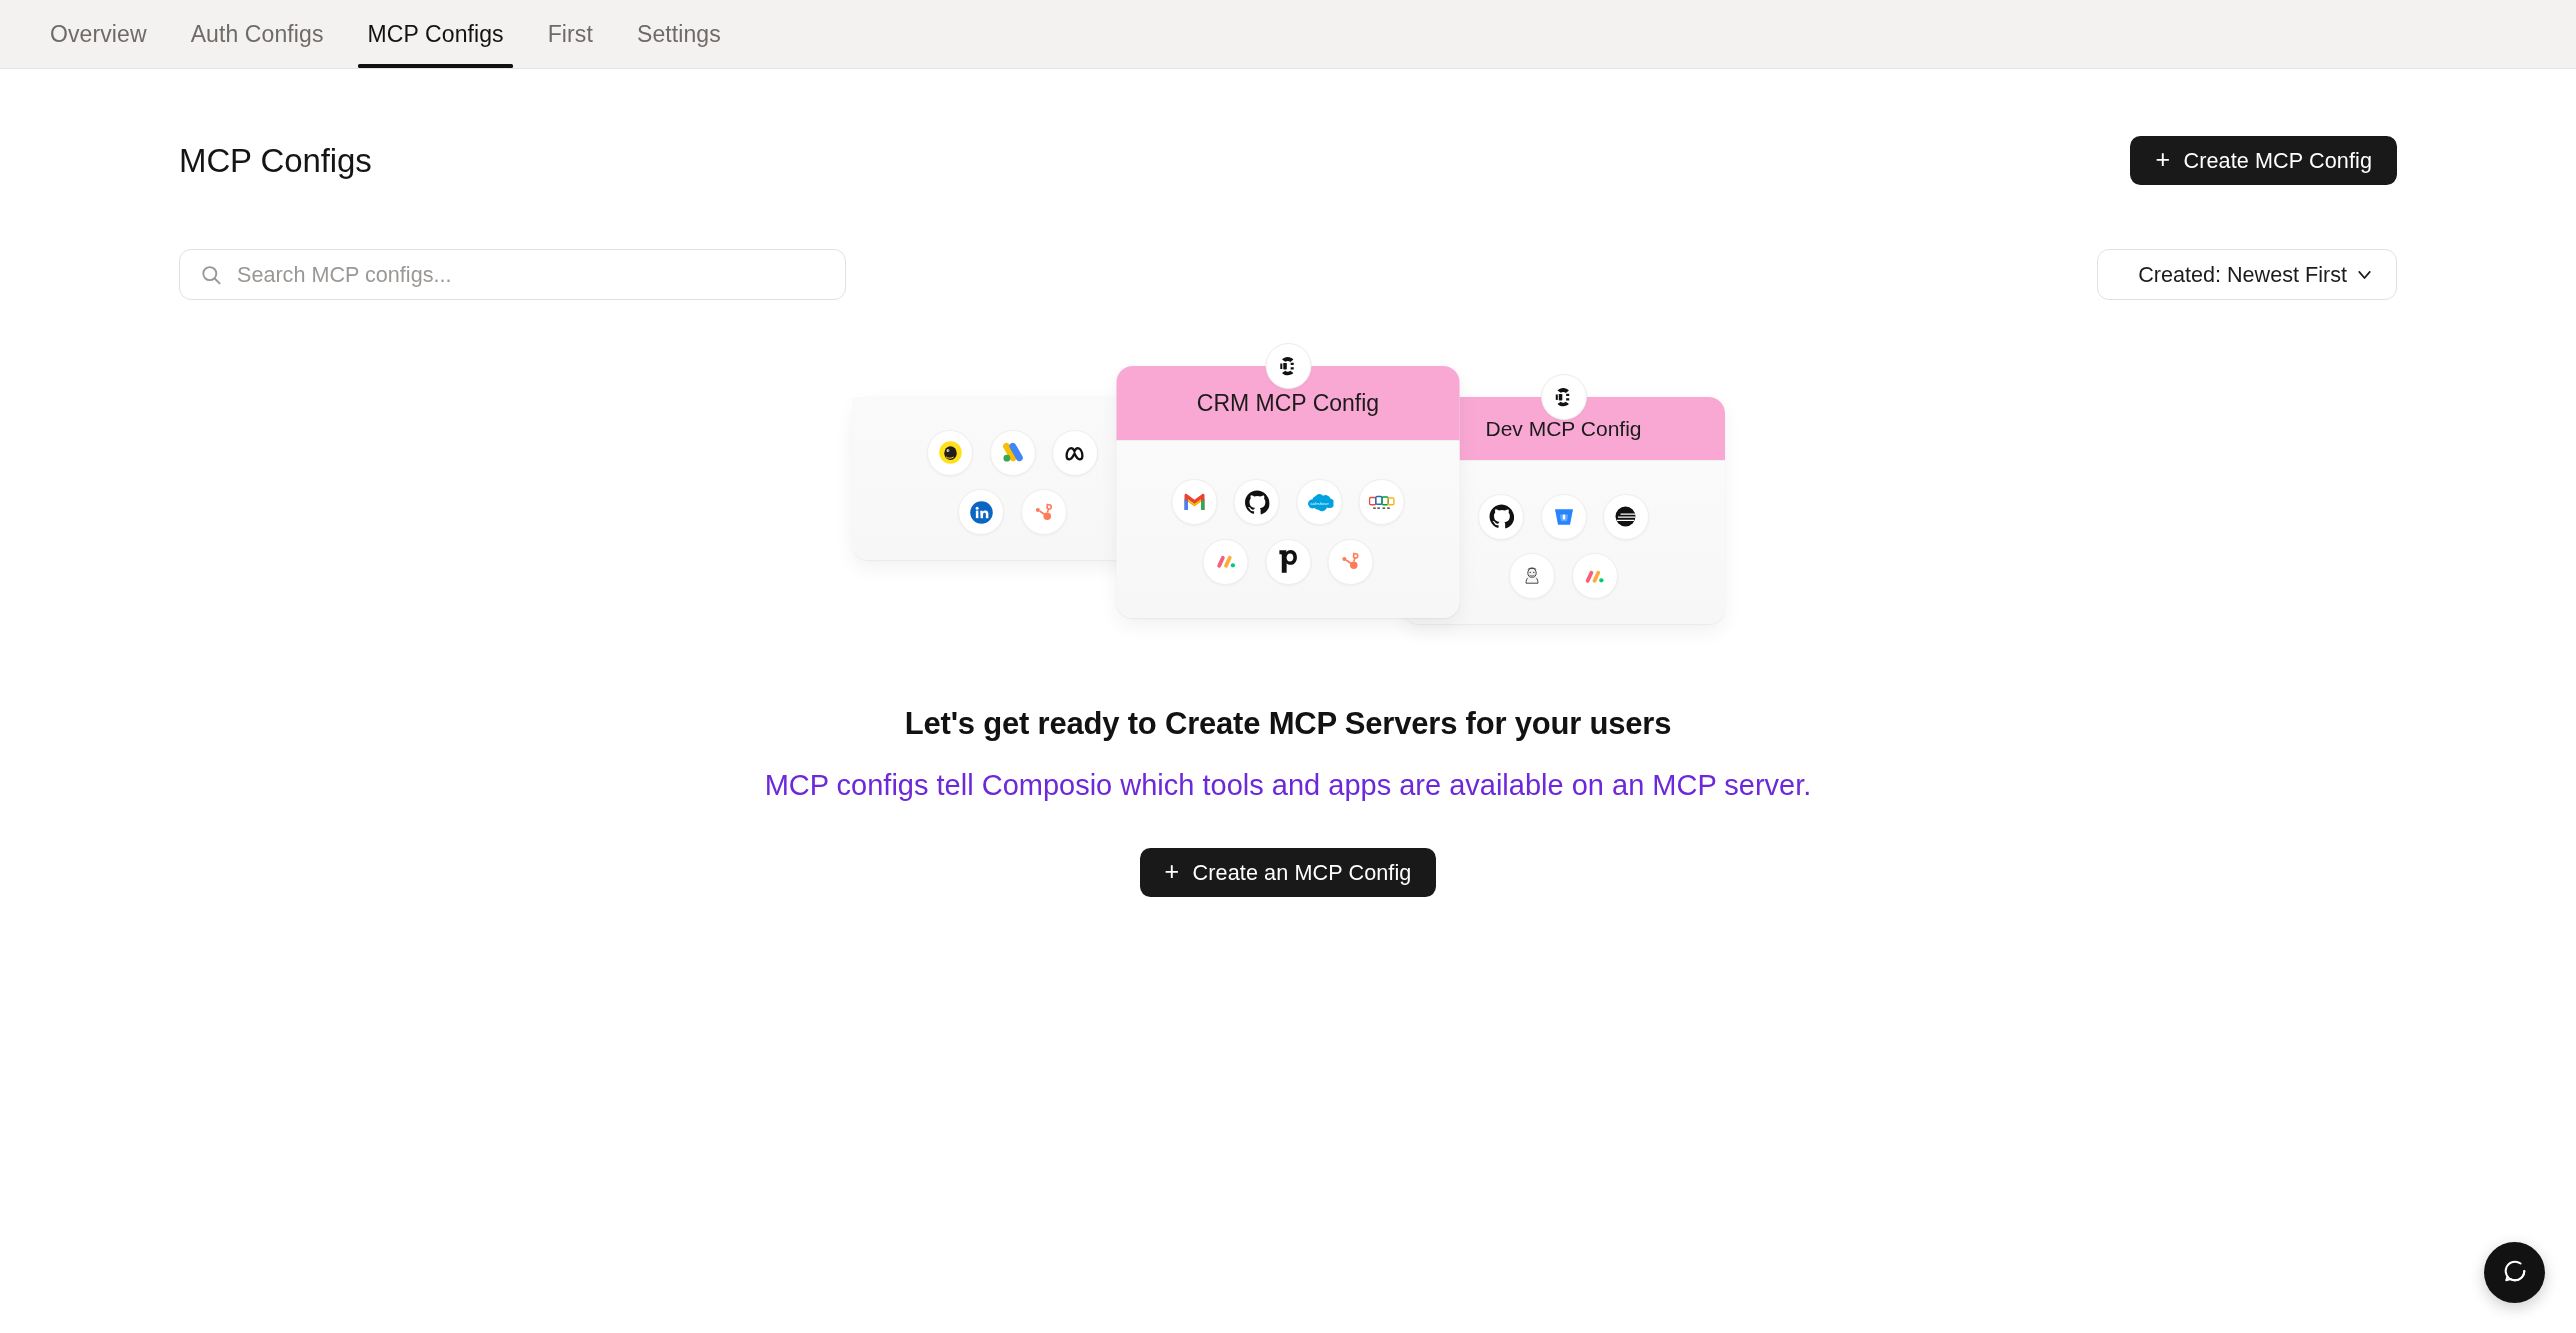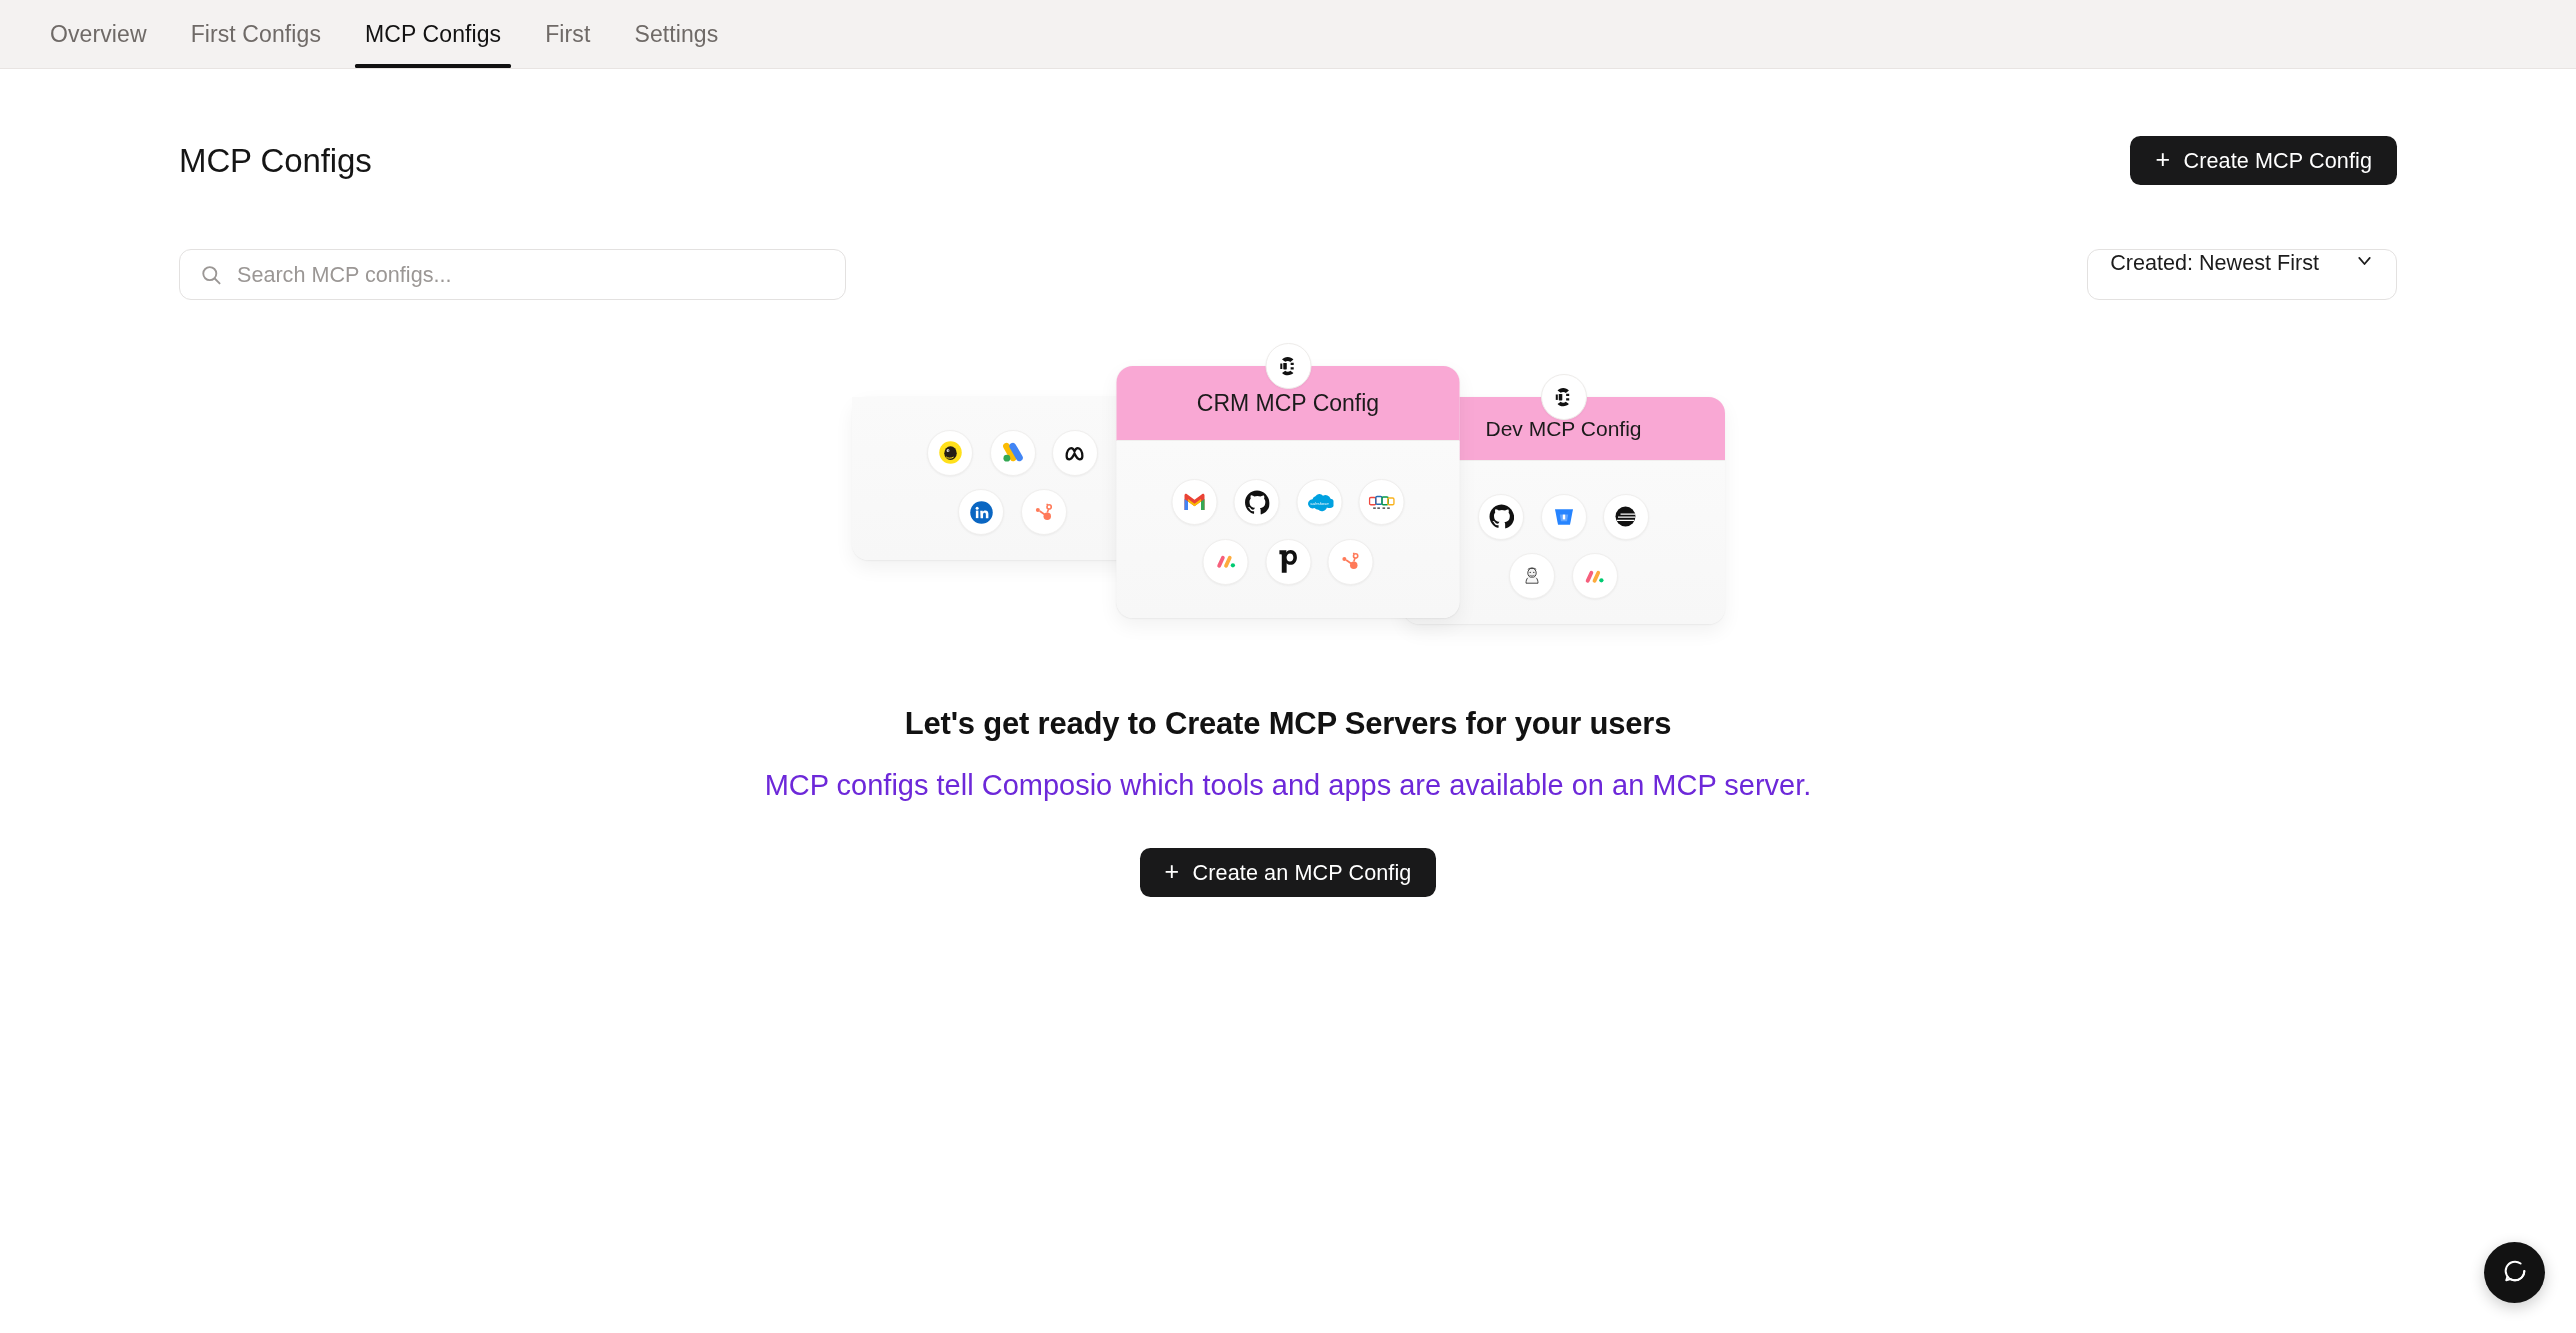--- a/index.html
+++ b/index.html
@@ -292,7 +292,7 @@
       <span>Overview</span>
     </li>
     <li class="nav-item">
-      <span>First Configs</span>
+      <span>Auth Configs</span>
     </li>
     <li class="nav-item active">
       <span>MCP Configs</span>

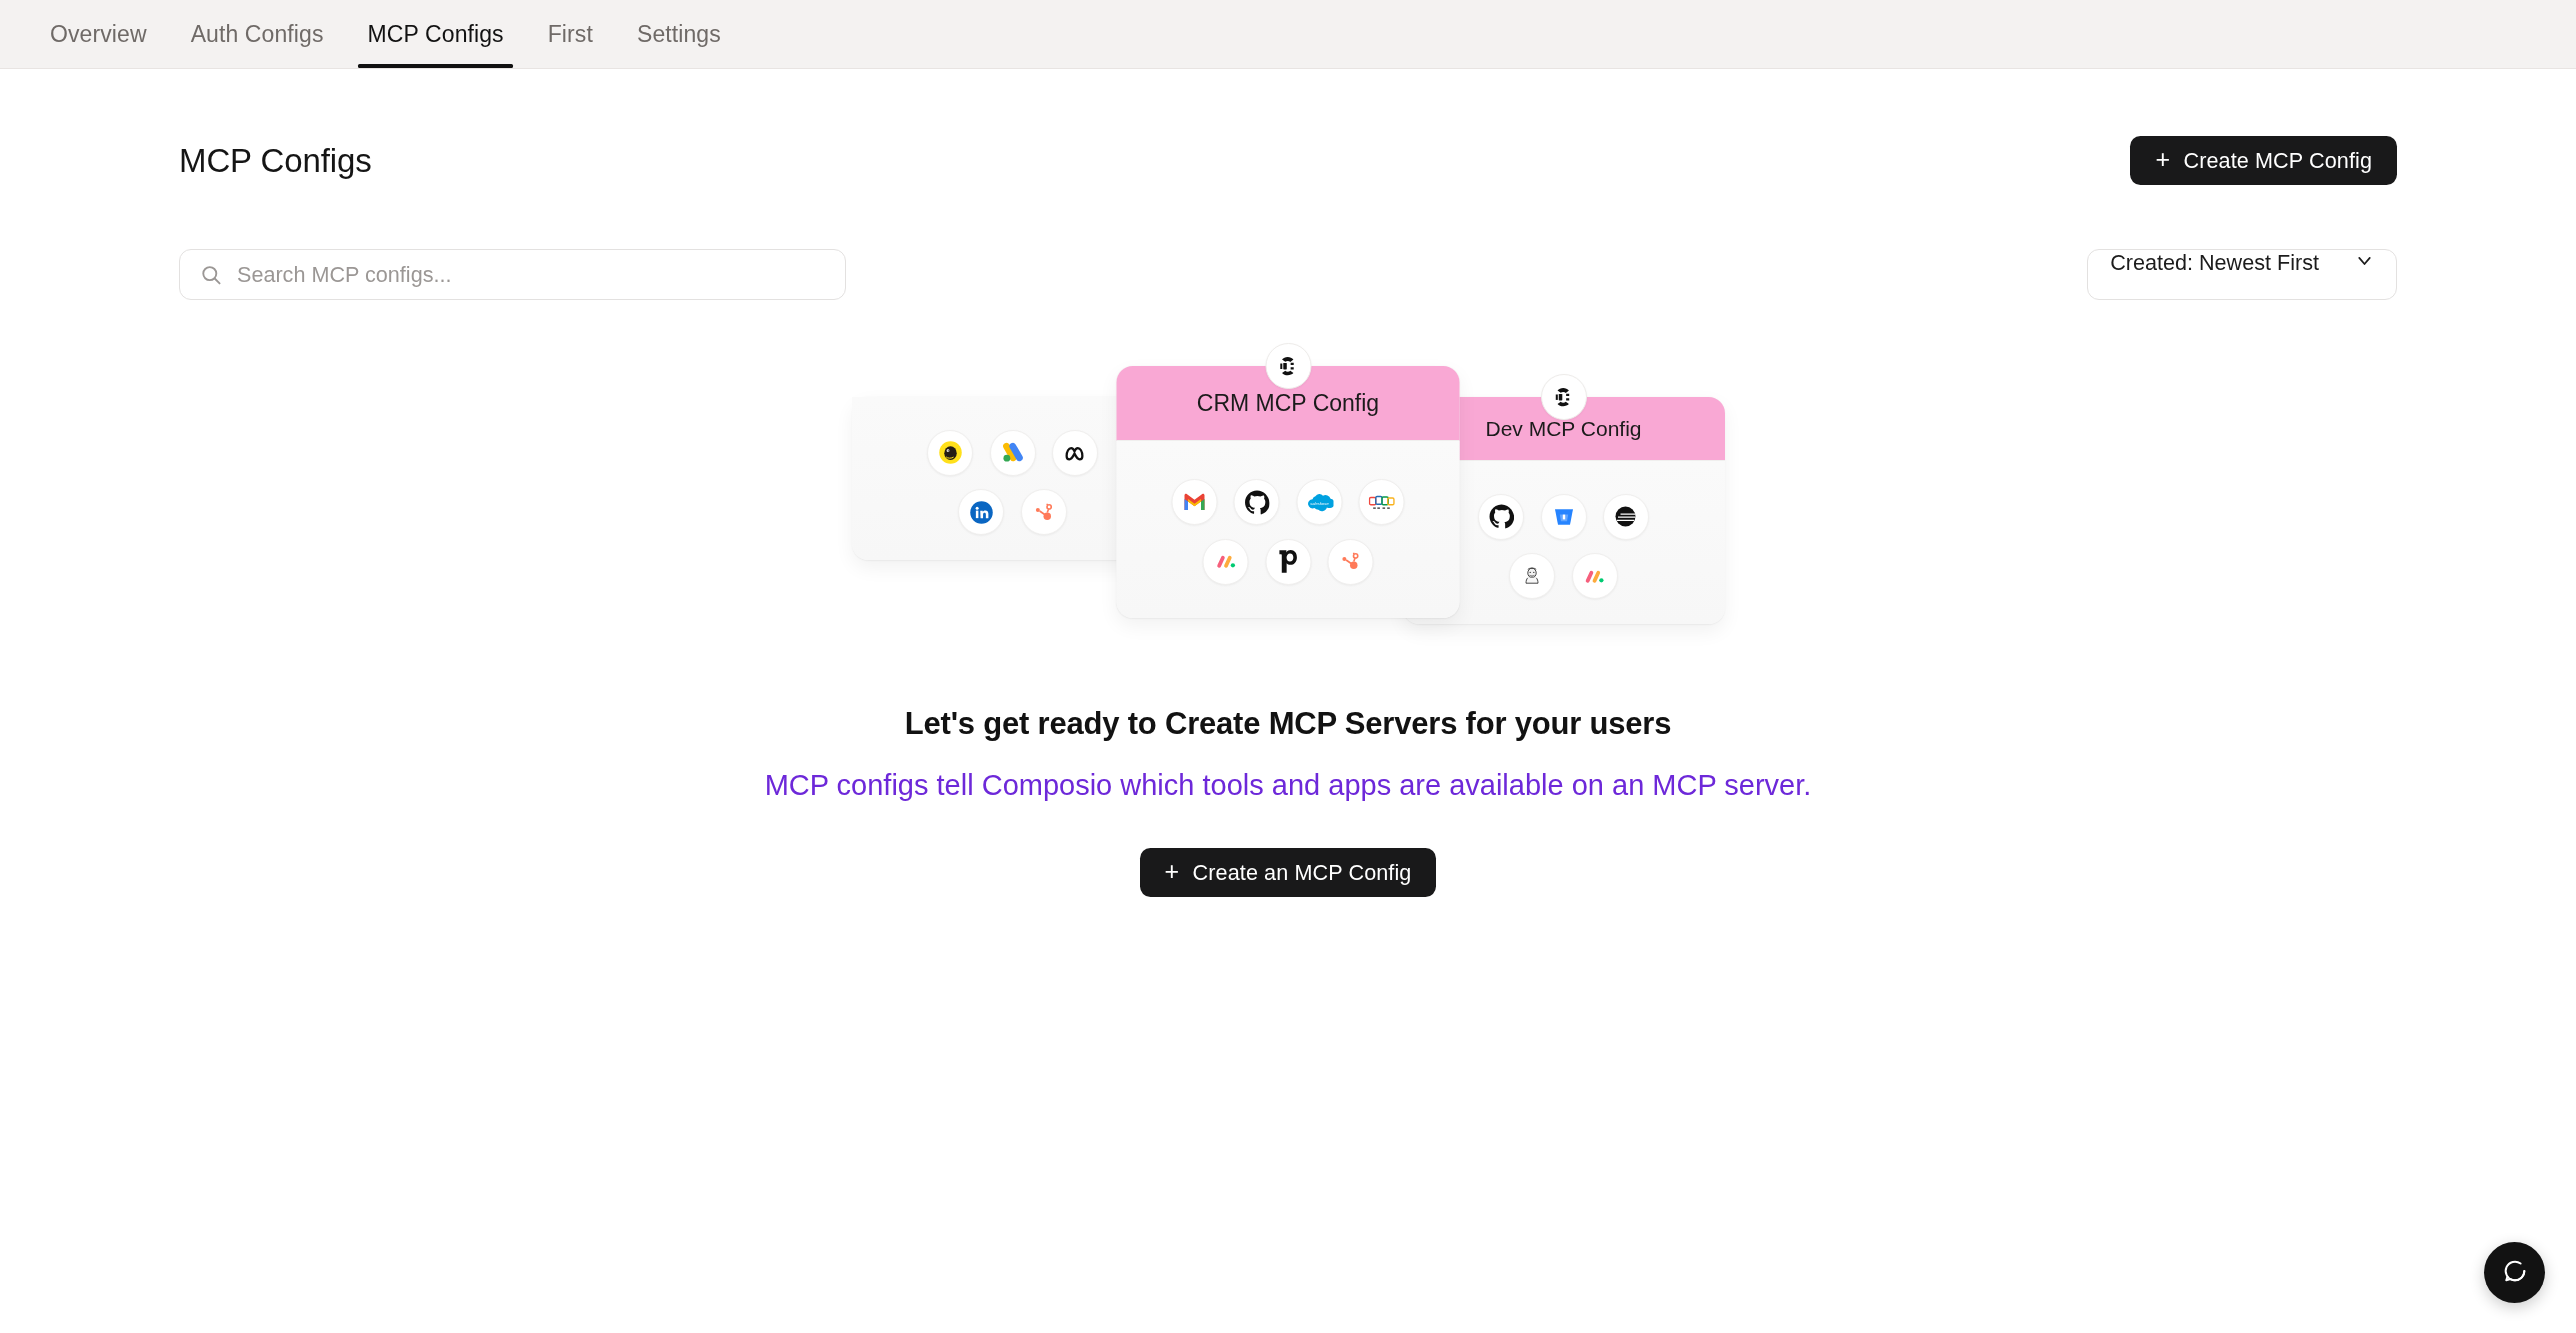--- a/index.html
+++ b/index.html
@@ -138,12 +138,13 @@
 
   .sort-select {
     display: inline-flex;
-    gap: 35px;
+    align-items: center;
+    gap: 7px;
     height: 51px;
     border: 1.5px solid #e3e1e0;
     border-radius: 12px;
     background: #fff;
-    padding: 0 21px 0 22px;
+    padding: 0 21px 0 40px;
     font-size: 21.6px;
     color: #1c1c1c;
     cursor: pointer;

